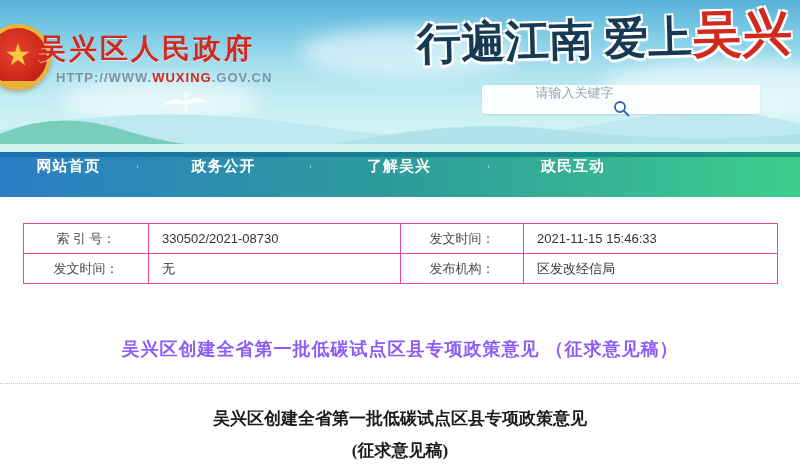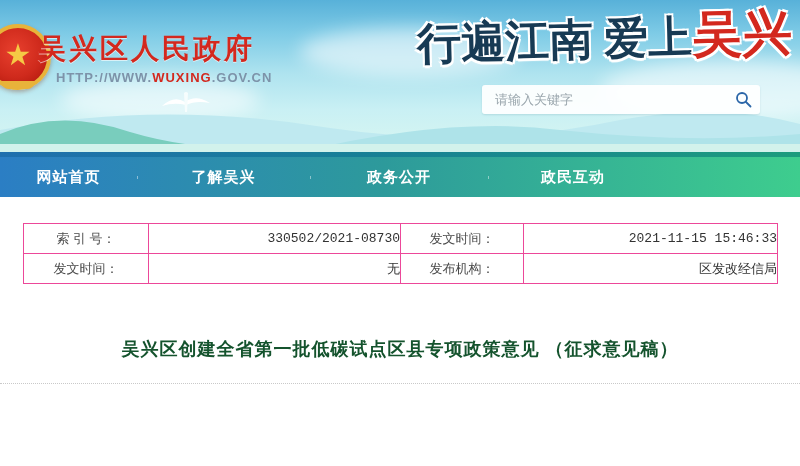--- a/index.html
+++ b/index.html
@@ -72,7 +72,7 @@
   .searchbox {
     position:absolute; left:482px; top:85px; width:278px; height:29px;
     background:rgba(255,255,255,.92); border-radius:3px;
-    display:flex; align-items:center; box-shadow:0 1px 2px rgba(60,120,140,.18);
+    display:flex; align-items:center; box-shadow:0 1px 2px rgba(60,120,140,.18);flex-direction:column;
   }
   .searchbox input {
     flex:1; border:none; outline:none; background:transparent;

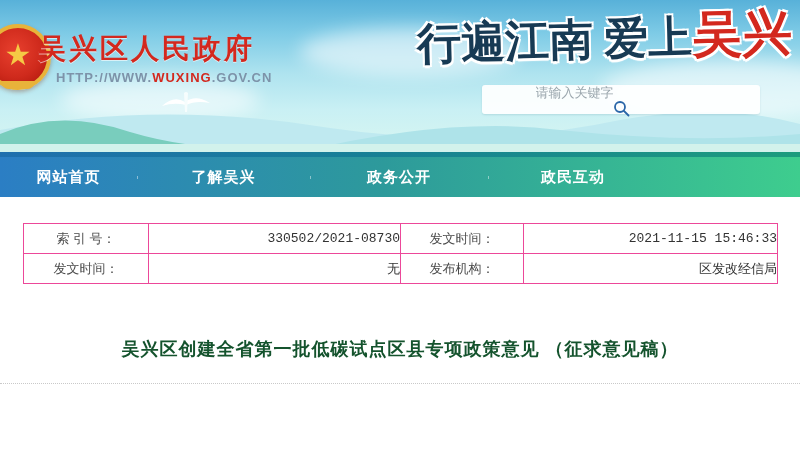--- a/index.html
+++ b/index.html
@@ -93,7 +93,7 @@
   .nav {
     position:absolute; left:0; top:157px; width:800px; height:40px;
     background:linear-gradient(90deg,#2b7ec4 0%, #2d9a9b 48%, #3ecd8e 100%);
-    display:flex; align-items:center;
+    display:flex; align-items:flex-start;
   }
   .nav-item {
     display:flex; align-items:center; justify-content:center;

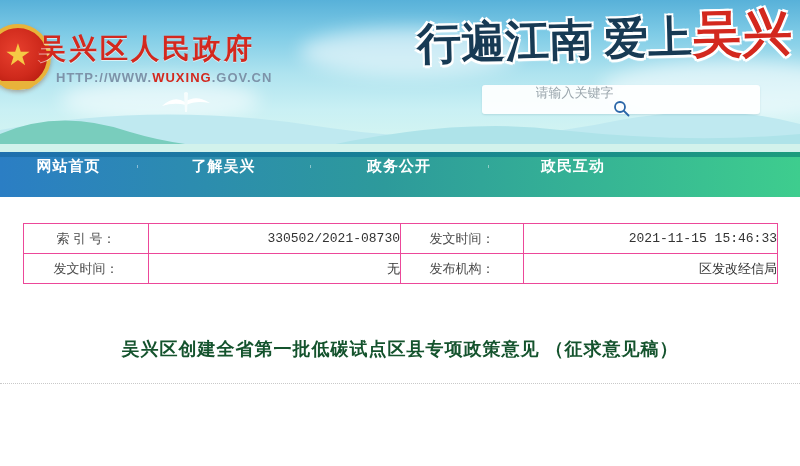--- a/index.html
+++ b/index.html
@@ -187,8 +187,8 @@
 
   <div class="nav">
     <div class="nav-item">网站首页</div>
+    <div class="nav-item">政务公开</div>
     <div class="nav-item">了解吴兴</div>
-    <div class="nav-item">政务公开</div>
     <div class="nav-item">政民互动</div>
   </div>
 

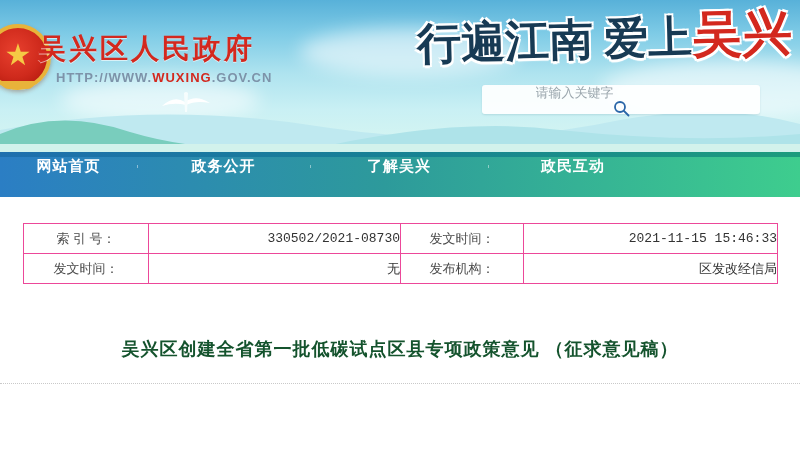--- a/index.html
+++ b/index.html
@@ -121,7 +121,7 @@
     background:#ffffff;
   }
   .info-table td.lbl { text-align:center; color:#4a4a4a; }
-  .info-table td.val { text-align:right; padding-left:26px; color:#333333;font-family:Liberation Mono, monospace; }
+  .info-table td.val { text-align:left; padding-left:13px; color:#333333; }
   .col-l1 { width:125px; } .col-v1 { width:252px; }
   .col-l2 { width:123px; } .col-v2 { width:254px; }
 

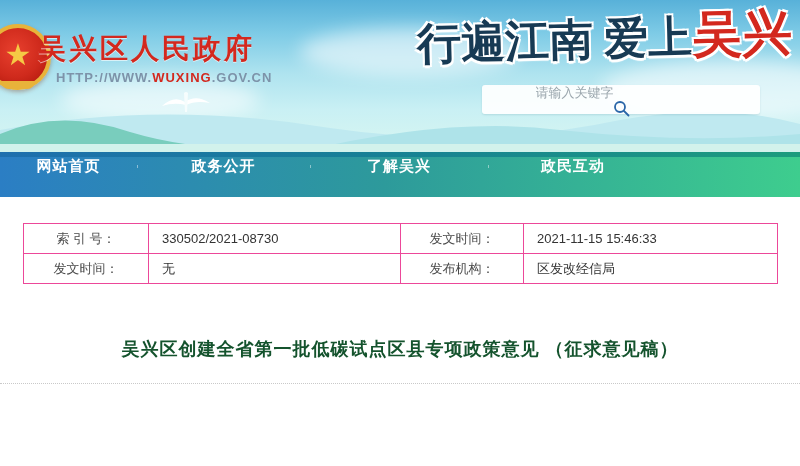--- a/index.html
+++ b/index.html
@@ -127,7 +127,7 @@
 
   .page-title {
     position:absolute; left:0; top:337px; width:800px;
-    text-align:center; font-size:18px; font-weight:bold; color:#14532d;
+    text-align:center; font-size:18px; font-weight:bold; color:#8b5cf6;
     letter-spacing:1px;
   }
   .dotted-divider {

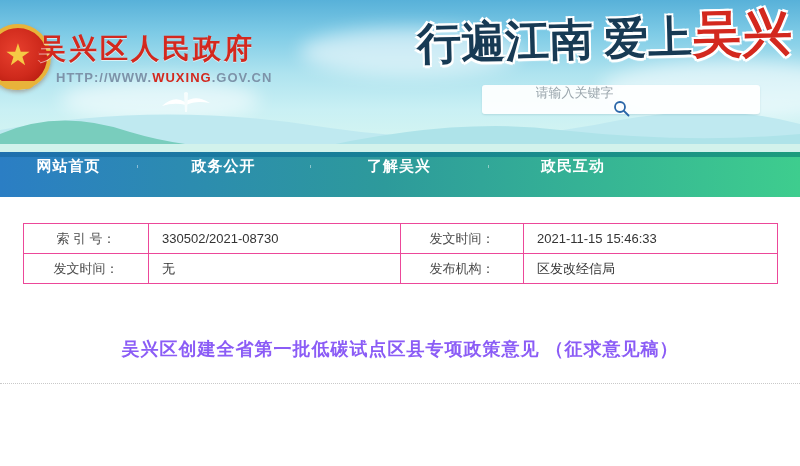--- a/index.html
+++ b/index.html
@@ -219,6 +219,10 @@
 
   <div class="dotted-divider"></div>
 
+  <div class="article-body">
+    <div>吴兴区创建全省第一批低碳试点区县专项政策意见</div>
+    <div>(征求意见稿)</div>
+  </div>
 
 </div>
 

